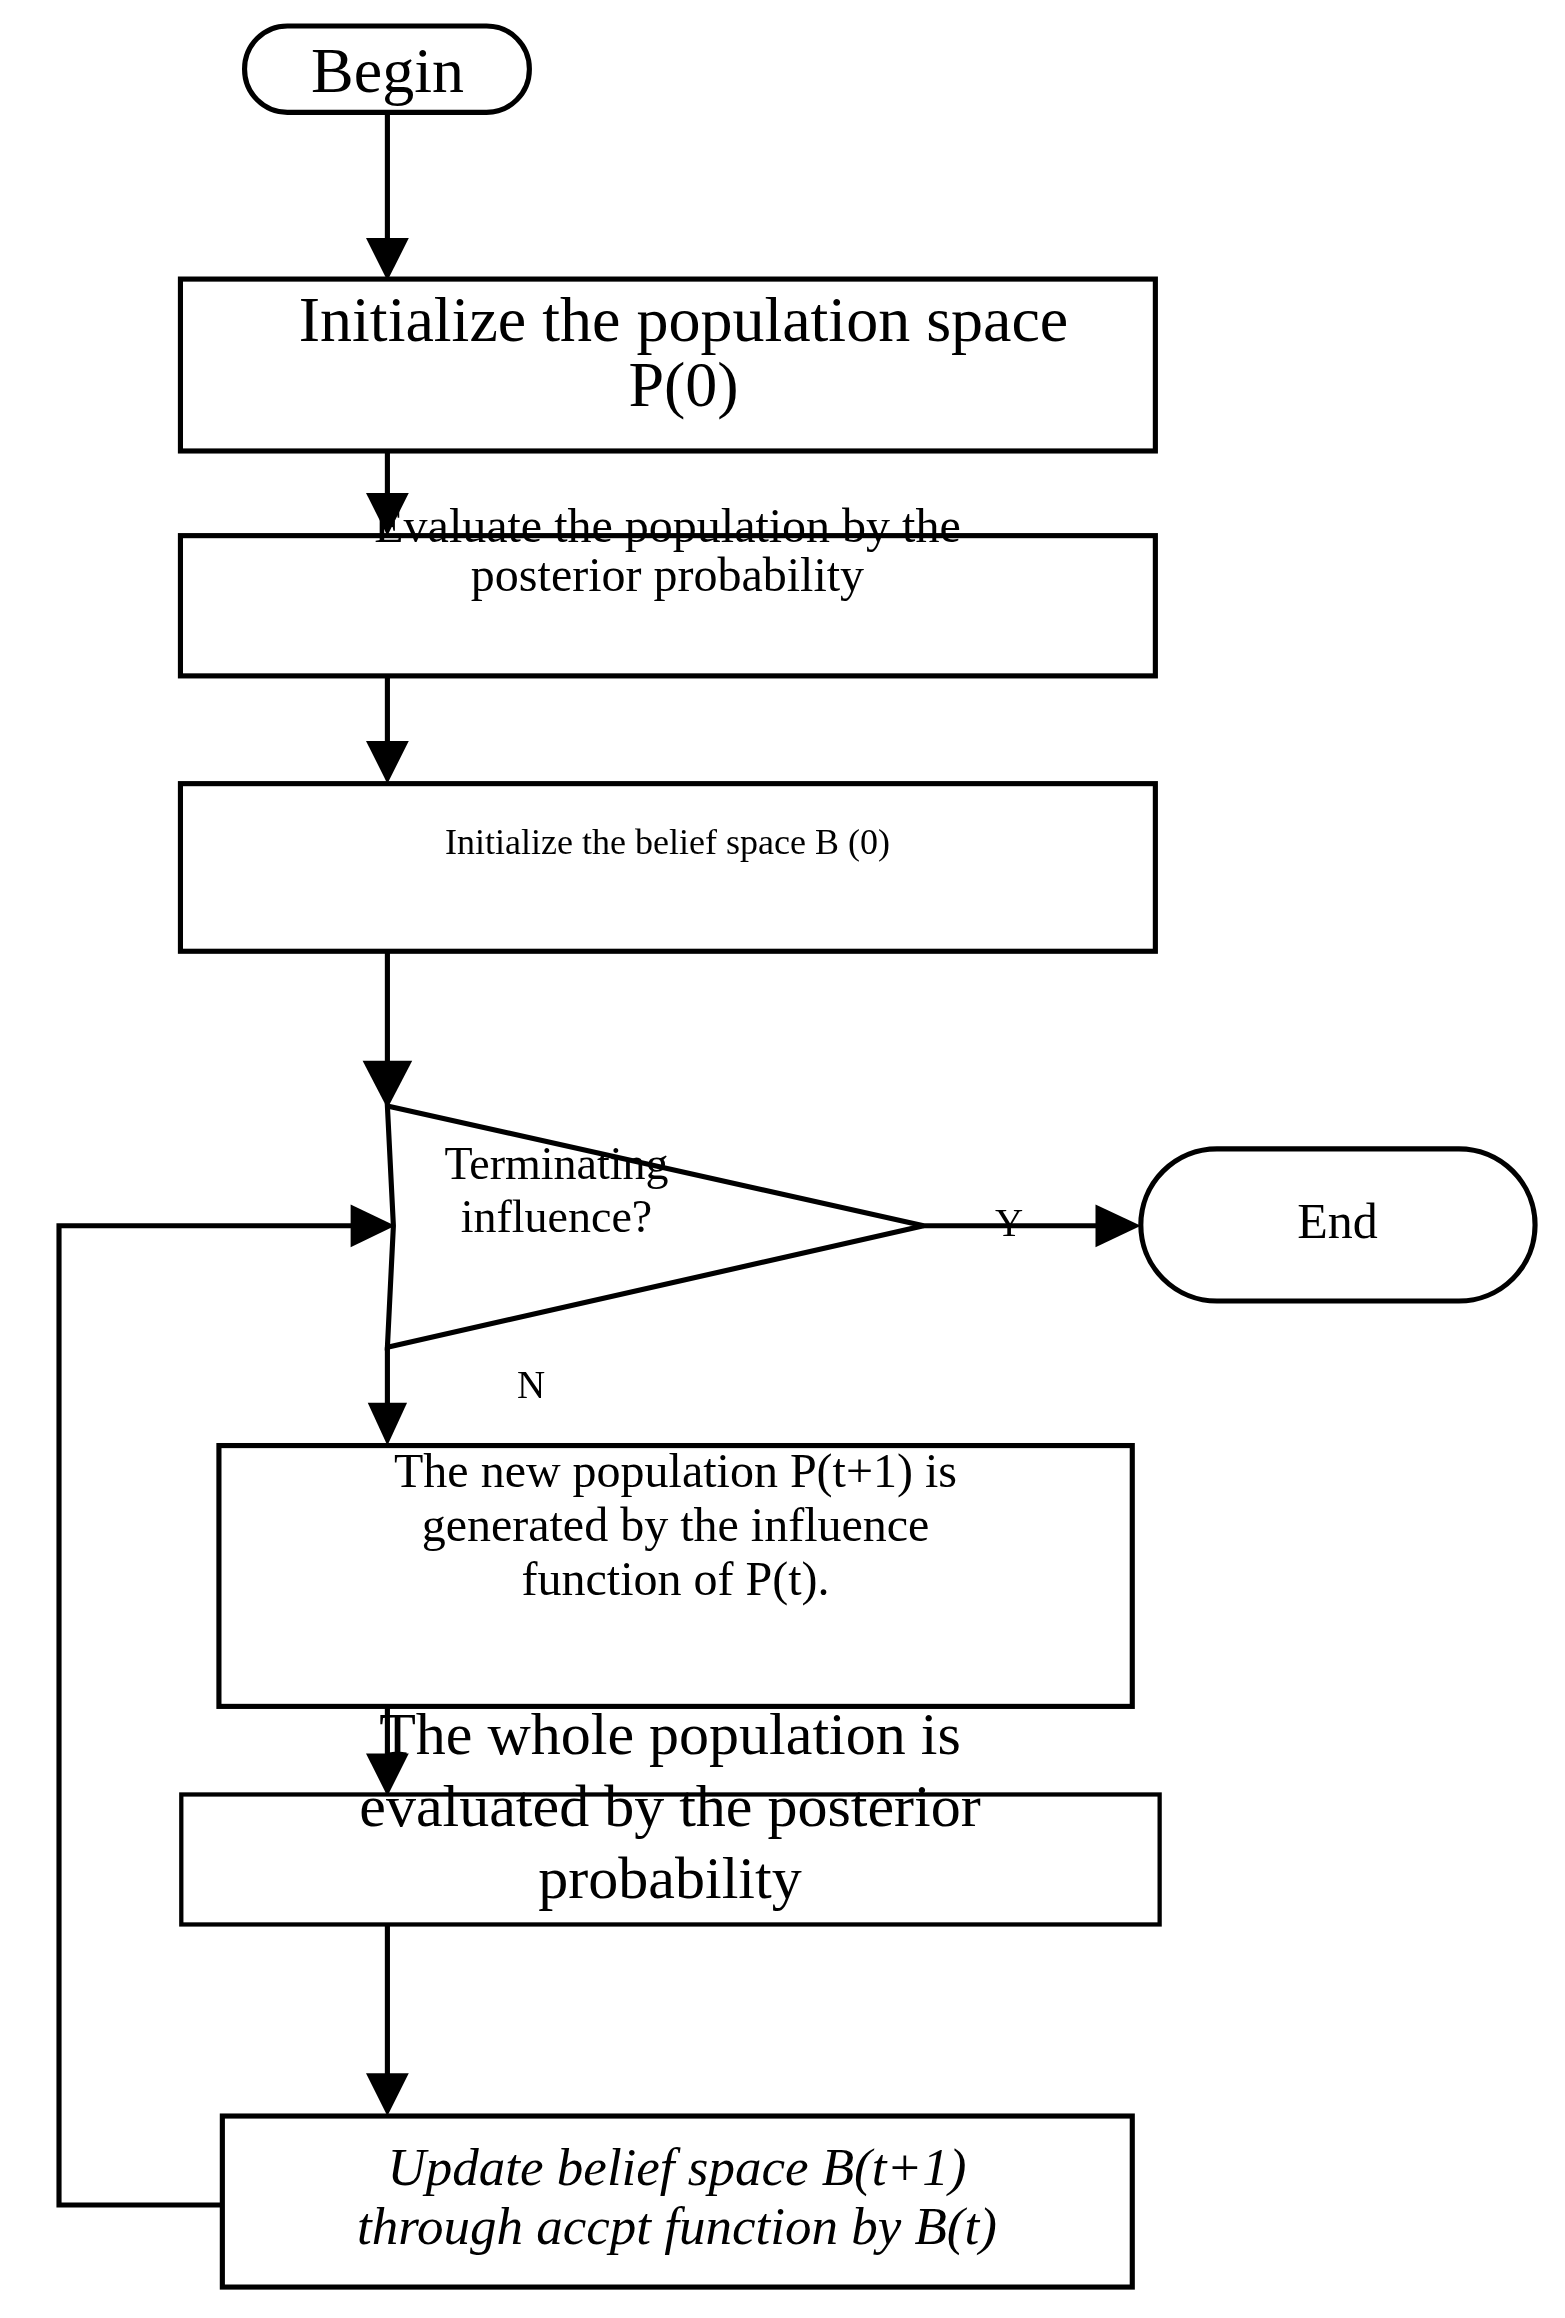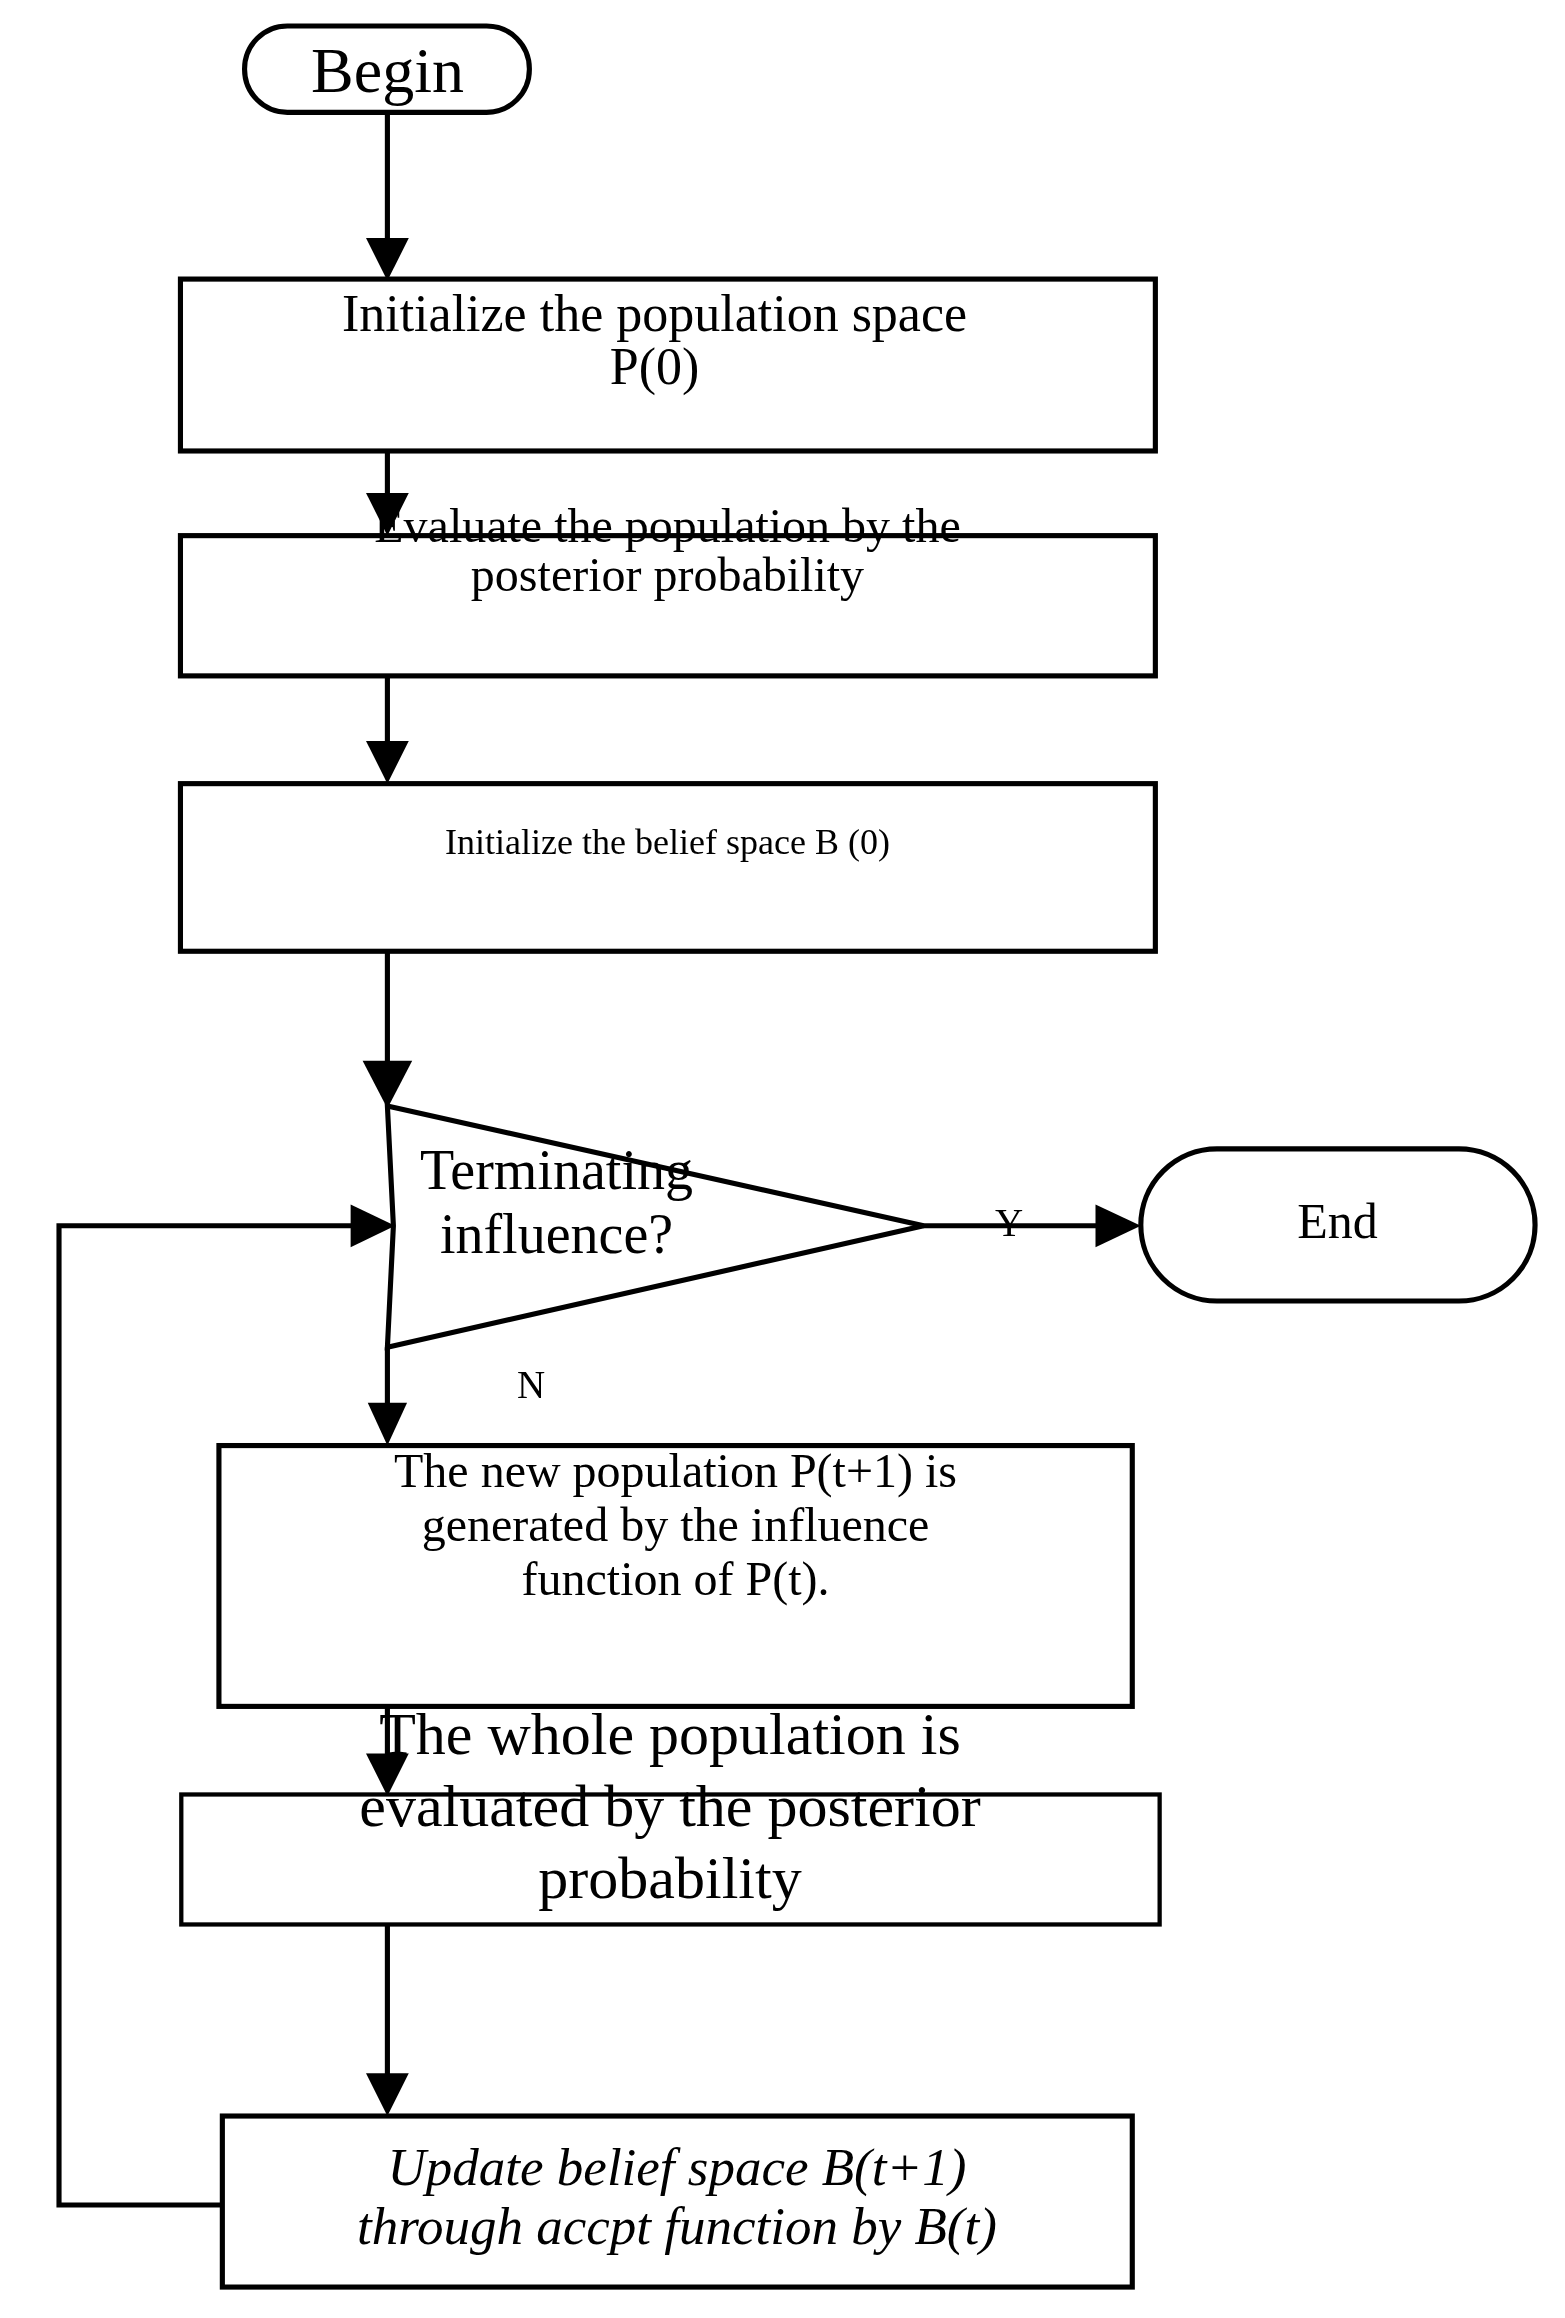--- a/index.html
+++ b/index.html
@@ -64,7 +64,7 @@
   }
   .t-begin   { left: 242px; top: 38px;   width: 291px; font-size: 64px; }
   .t-end     { left: 1138px; top: 1196px; width: 399px; font-size: 50px; }
-  .t-box1    { left: 167px; top: 287px;  width: 975px; font-size: 52px; }
+  .t-box1    { left: 196px; top: 287px;  width: 975px; font-size: 64px; }
   .t-box2    { left: 180px; top: 502px;  width: 975px; font-size: 48px; }
   .t-box3    { left: 180px; top: 824px;  width: 975px; font-size: 36px; }
   .t-diamond { left: 304px; top: 1138px; width: 505px;  font-size: 56px; line-height: 1.15; }

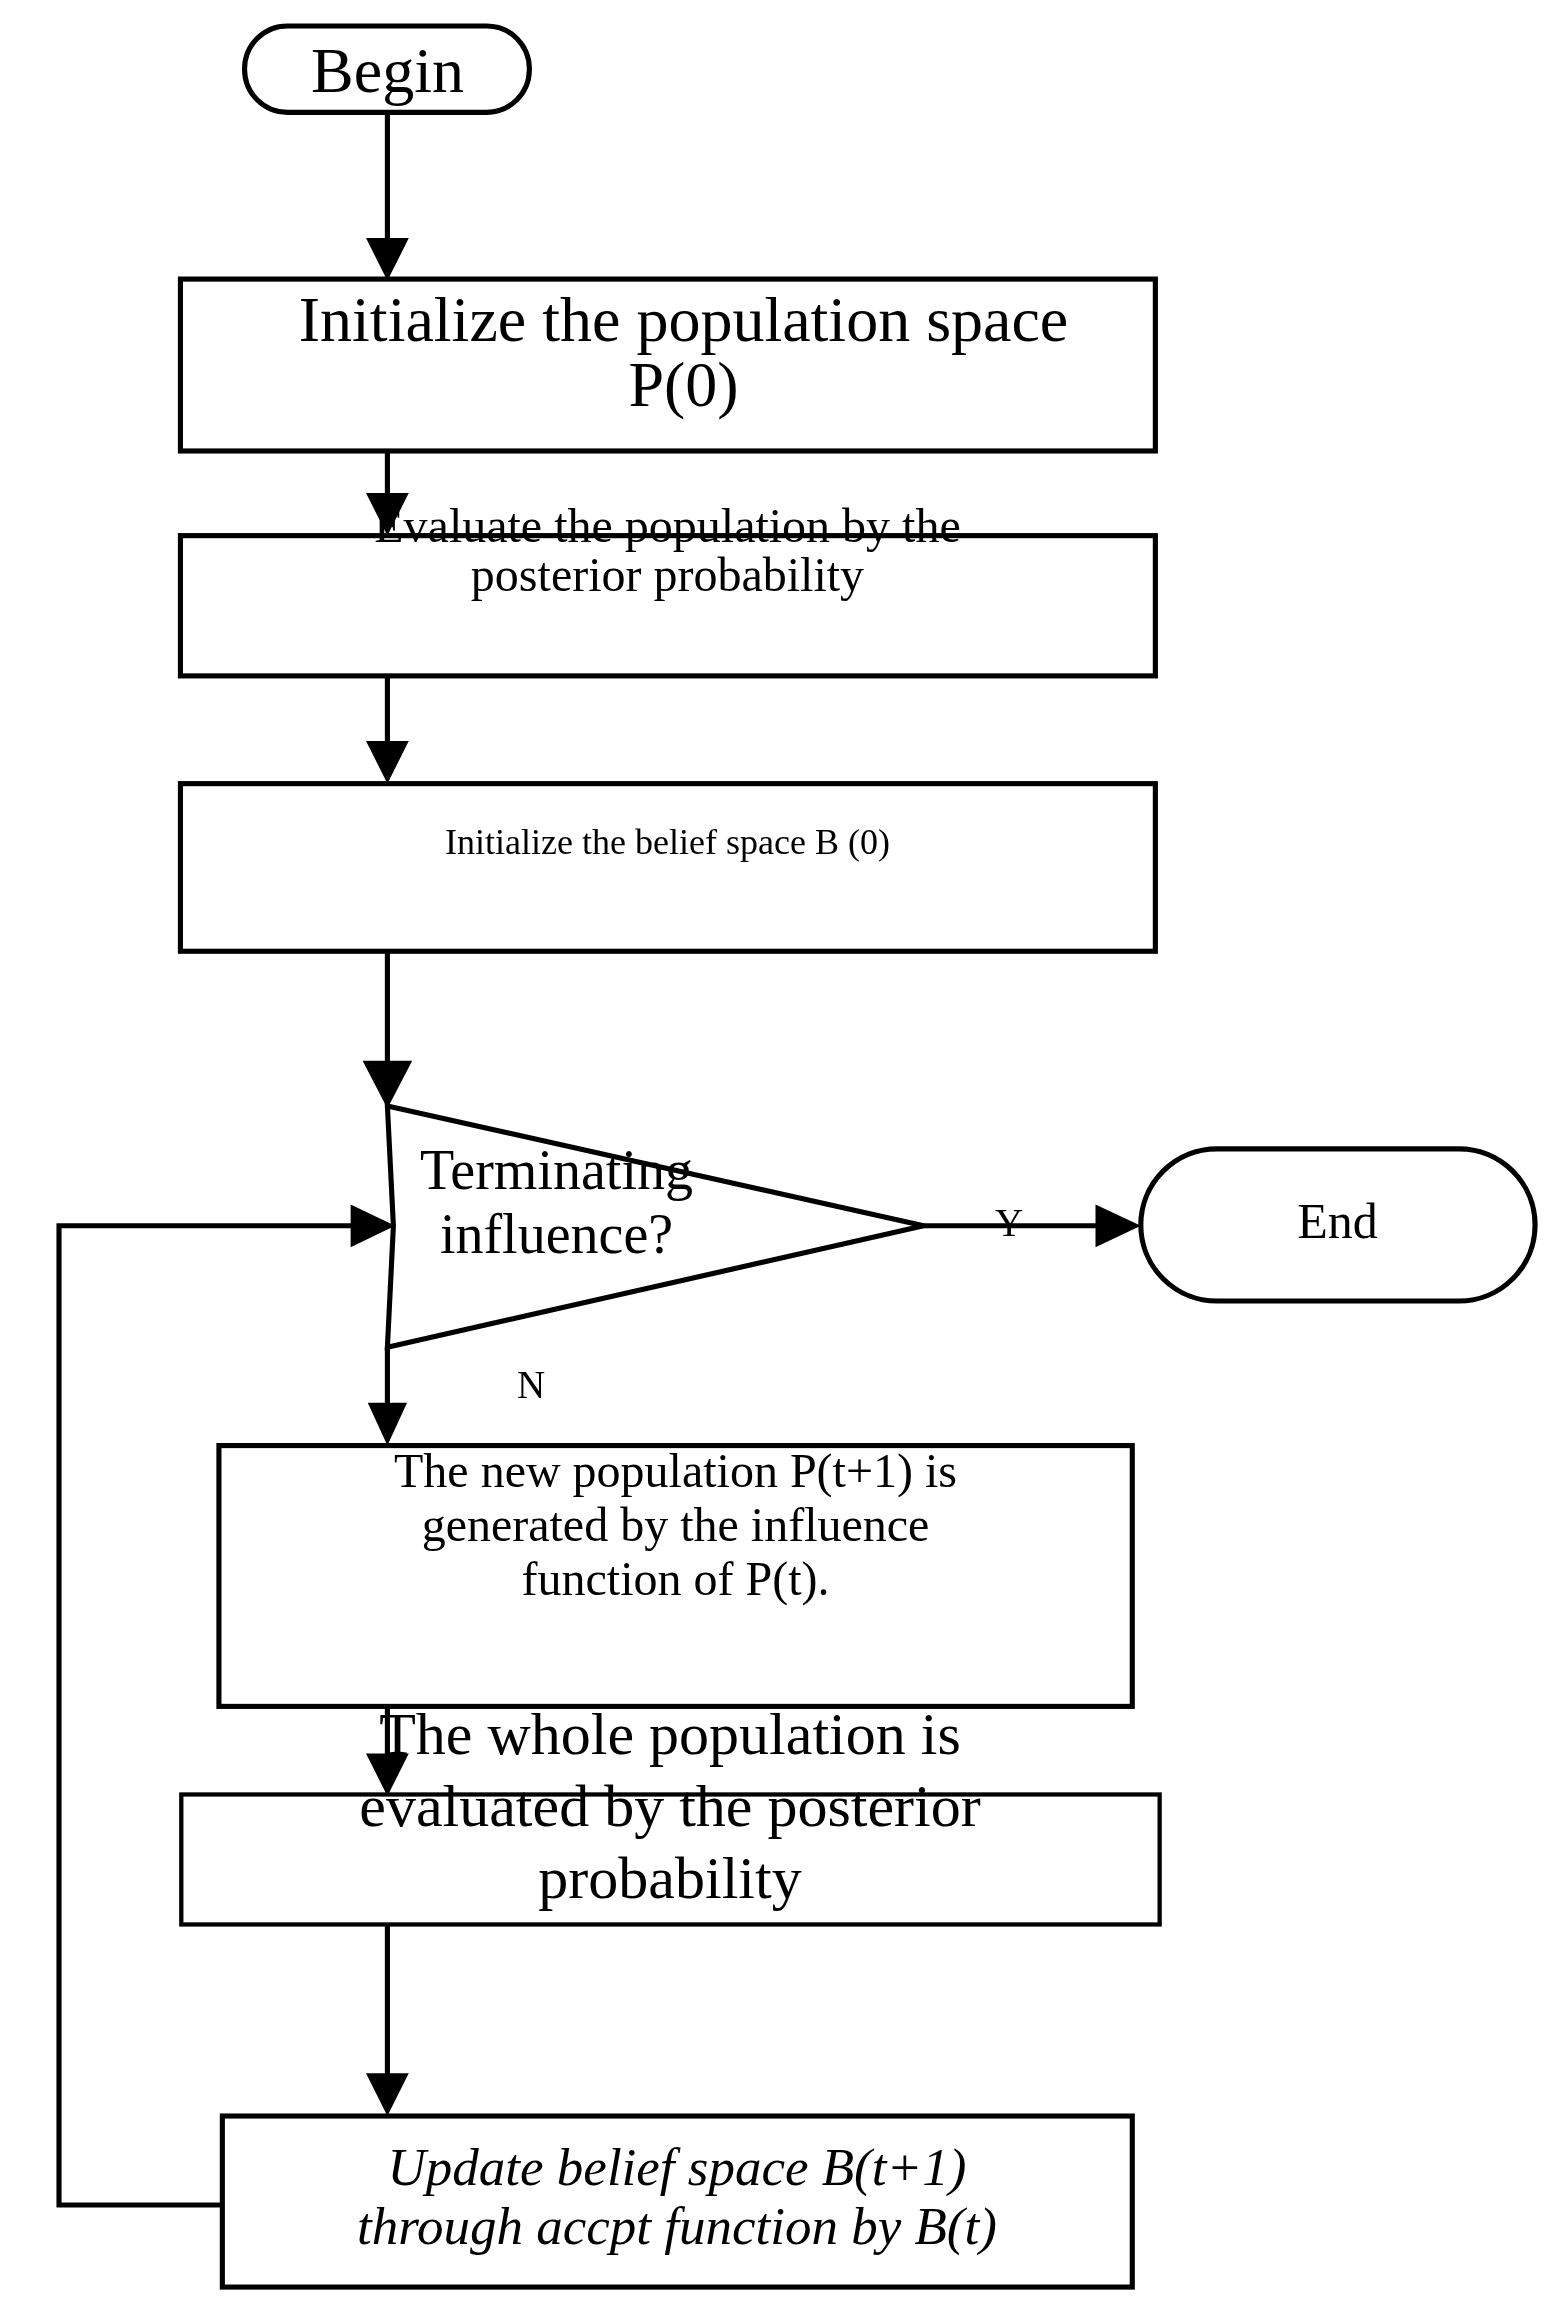--- a/index.html
+++ b/index.html
@@ -67,7 +67,7 @@
   .t-box1    { left: 196px; top: 287px;  width: 975px; font-size: 64px; }
   .t-box2    { left: 180px; top: 502px;  width: 975px; font-size: 48px; }
   .t-box3    { left: 180px; top: 824px;  width: 975px; font-size: 36px; }
-  .t-diamond { left: 304px; top: 1138px; width: 505px;  font-size: 56px; line-height: 1.15; }
+  .t-diamond { left: 304px; top: 1138px; width: 505px;  font-size: 46px; line-height: 1.15; }
   .t-box4    { left: 219px; top: 1444px; width: 913px; font-size: 48px; line-height: 1.12; }
   .t-box5    { left: 181px; top: 1698px; width: 978px; font-size: 60px; line-height: 1.2; }
   .t-box6    { left: 222px; top: 2138px; width: 910px; font-size: 53px; line-height: 1.12; font-style: italic; }

